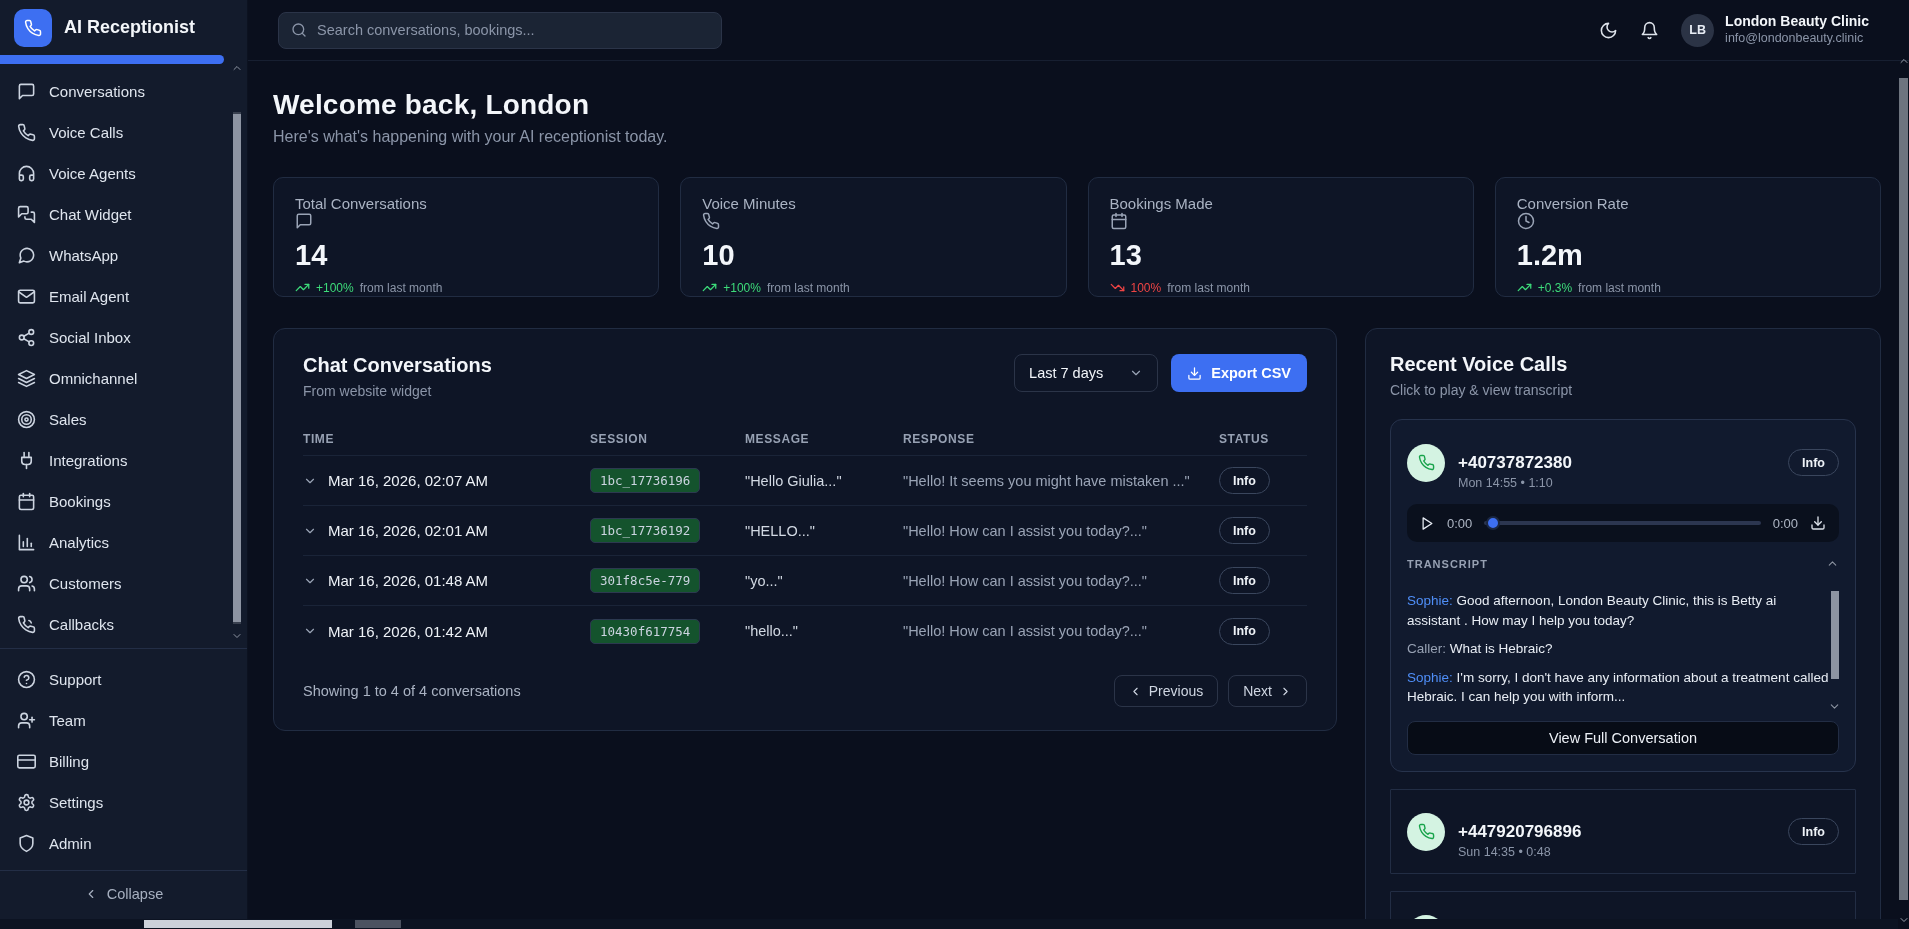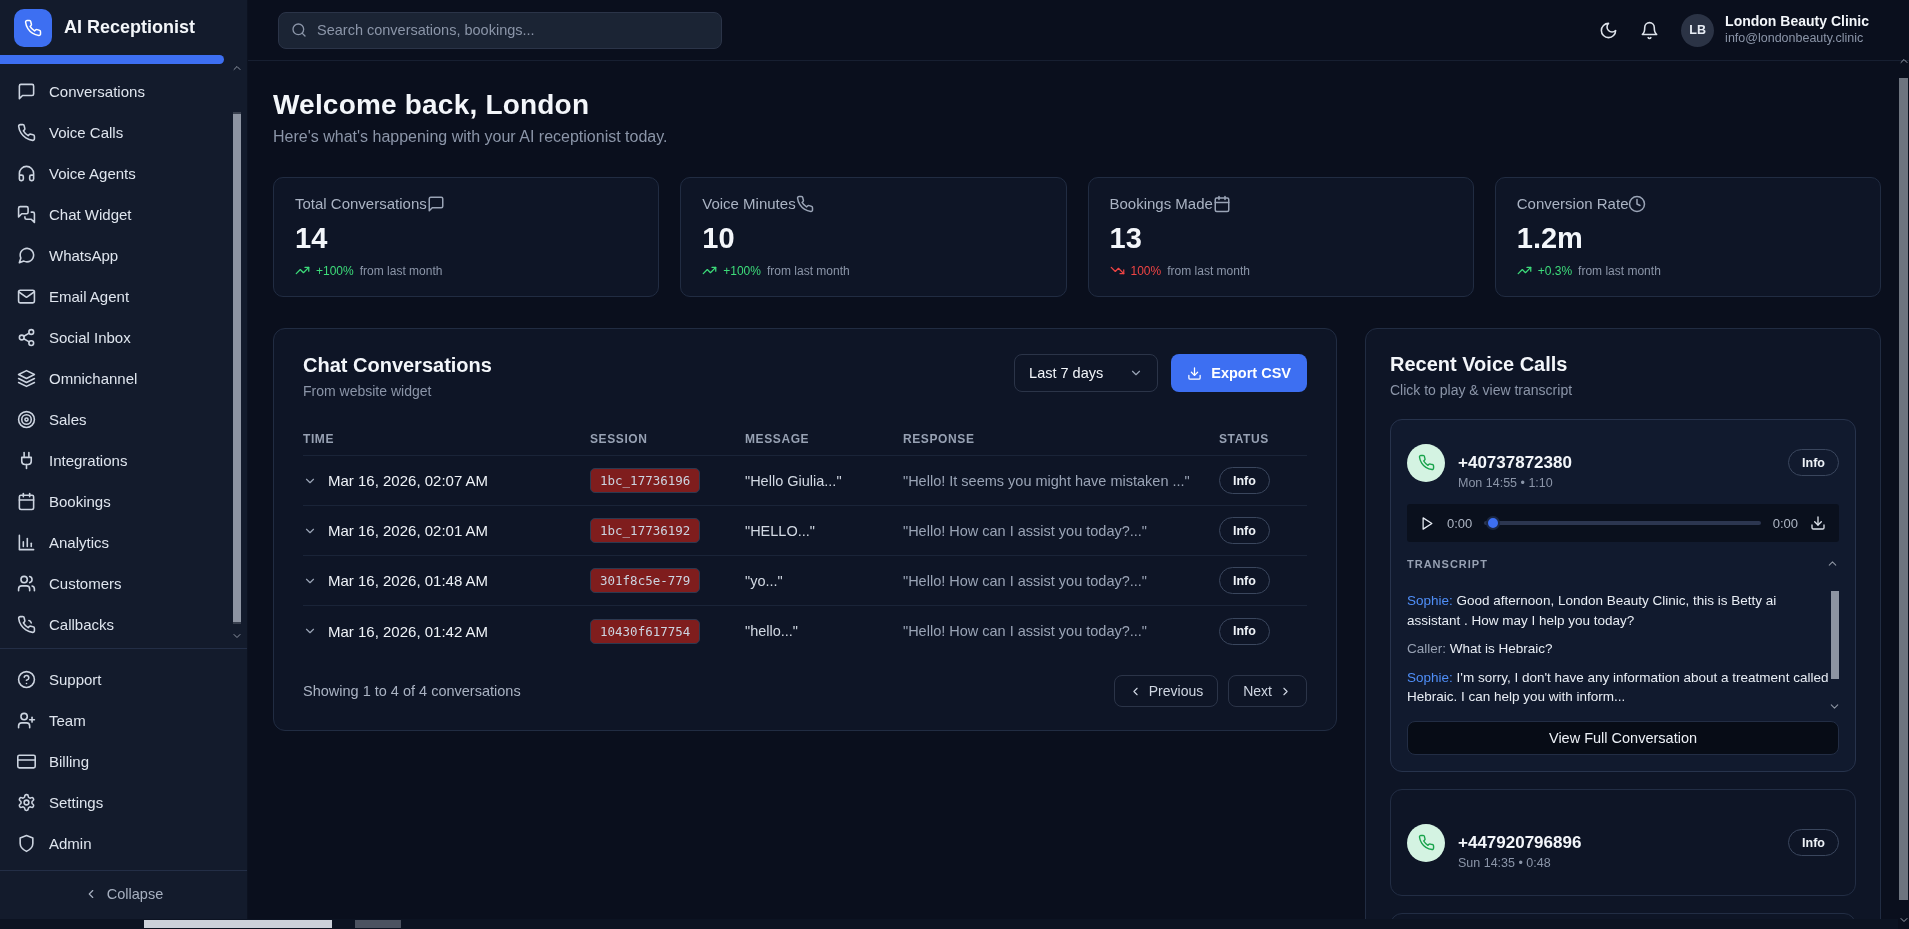--- a/index.html
+++ b/index.html
@@ -75,7 +75,7 @@
   .stats{margin-top:31px;display:grid;grid-template-columns:repeat(4,1fr);gap:21px;}
   .stat-card{background:var(--card);border:1px solid var(--line);border-radius:10px;
     height:120px;padding:17px 21px 0;}
-  .stat-top{display:flex;align-items:flex-start;}
+  .stat-top{display:flex;align-items:flex-start;flex-direction:column;}
   .stat-label{font-size:15px;color:#aab3c3;}
   .stat-icon{color:#9aa4b6;}
   .stat-value{margin-top:9px;font-size:29px;font-weight:bold;}

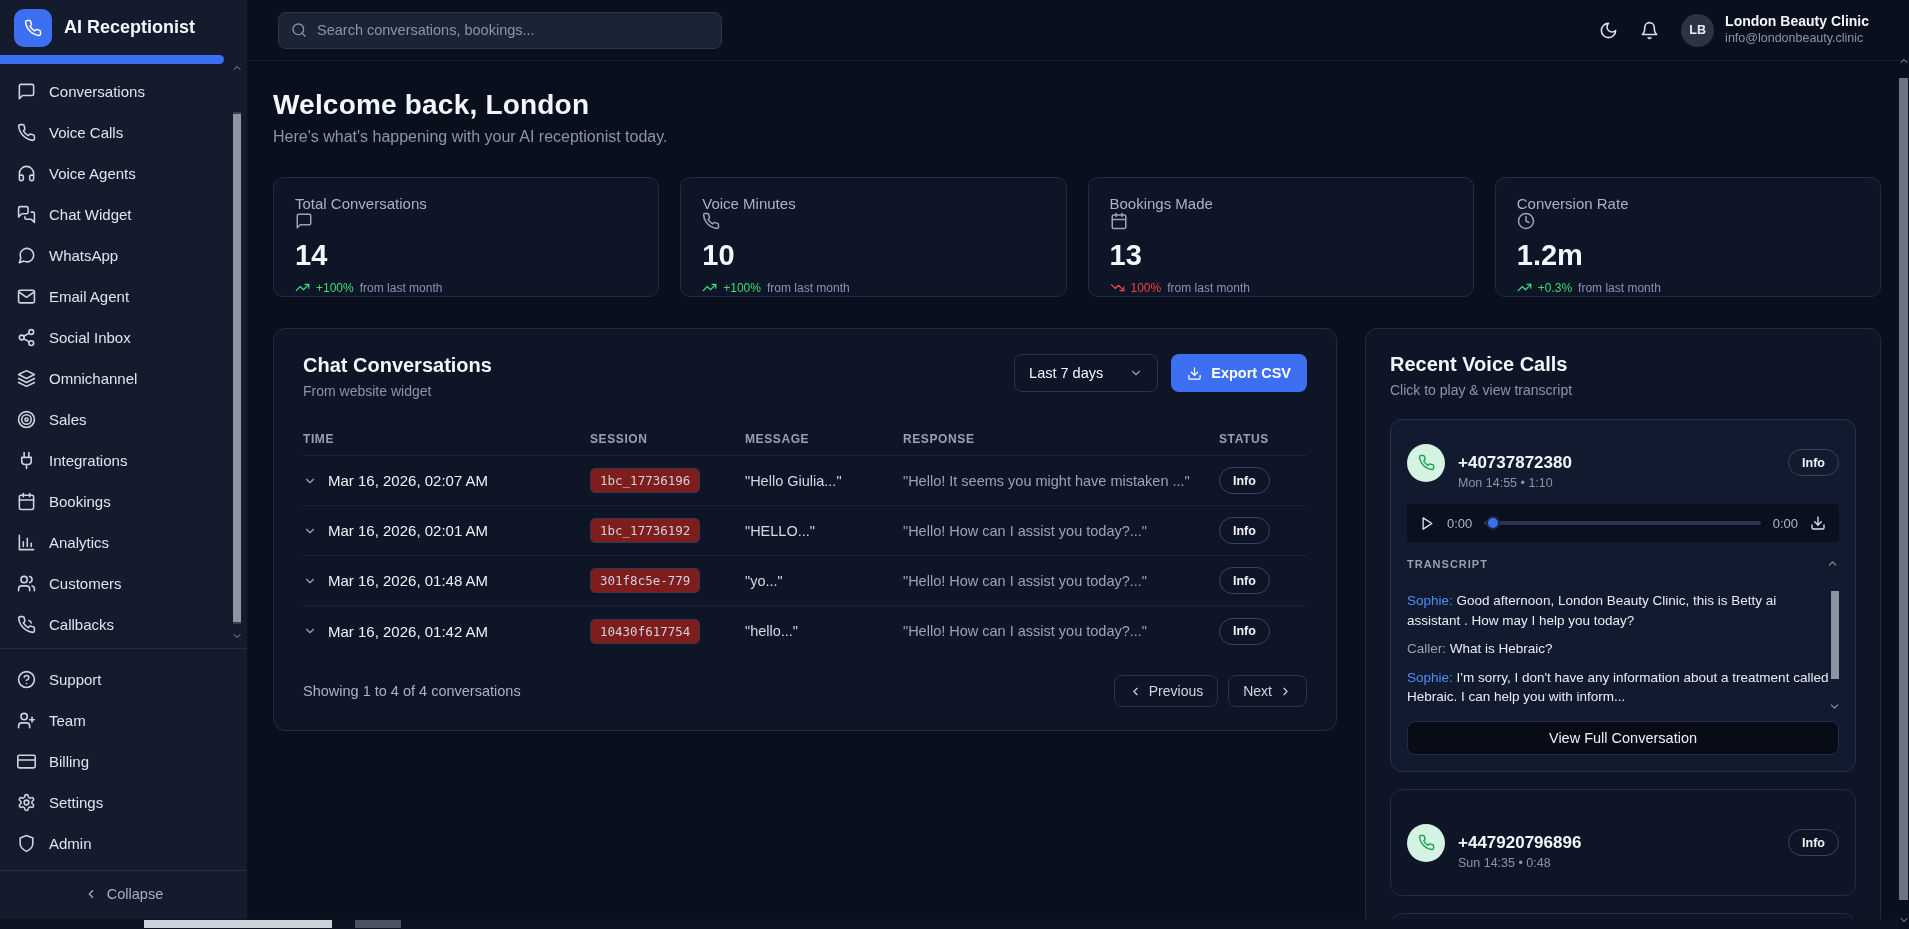--- a/index.html
+++ b/index.html
@@ -107,7 +107,7 @@
   .tbl-row:last-of-type{border-bottom:none;}
   .cell-time{display:flex;align-items:center;gap:11px;font-size:15px;font-weight:500;color:#eef2f7;}
   .row-chev{color:#9aa4b6;}
-  .session-badge{display:inline-block;background:#7f1d1d;border:1px solid #2c3950;border-radius:5px;
+  .session-badge{display:inline-block;background:#14532d;border:1px solid #2c3950;border-radius:5px;
     padding:4px 9px;font-family:"DejaVu Sans Mono",monospace;font-size:12.5px;color:#ccd4e0;}
   .cell-msg{font-size:14.5px;color:#d2d9e3;}
   .cell-resp{font-size:14.5px;color:#9aa4b6;}

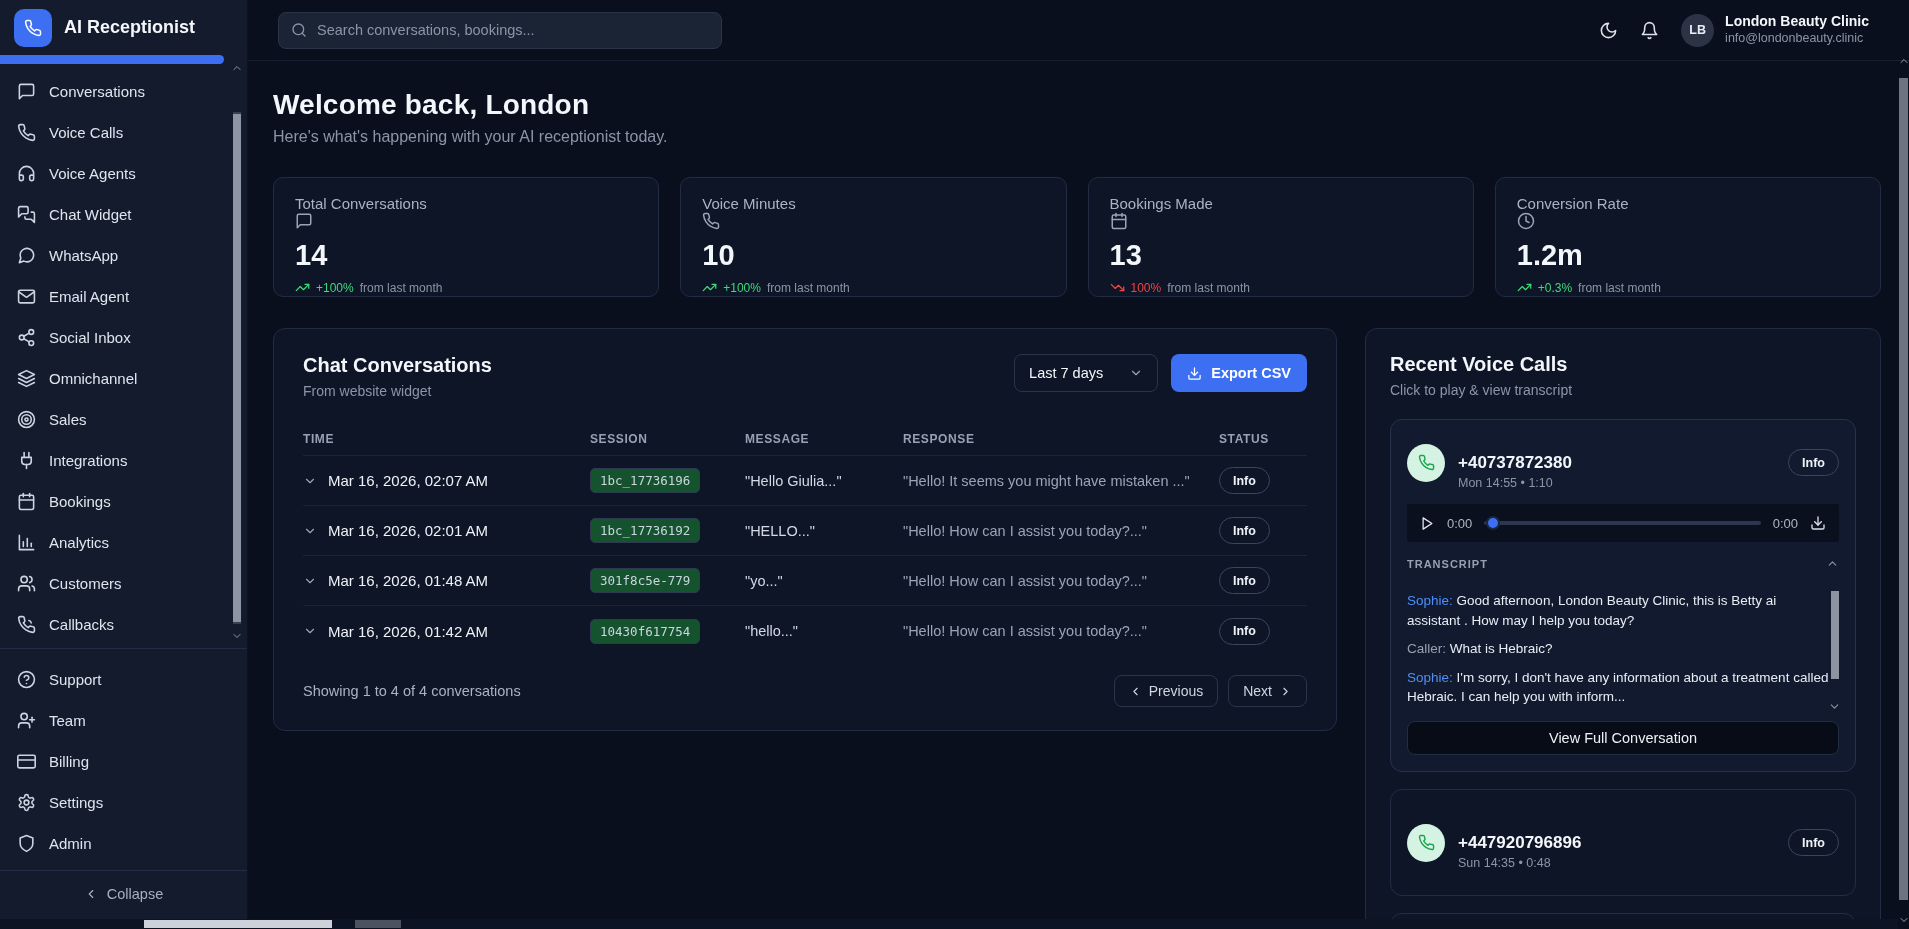--- a/index.html
+++ b/index.html
@@ -131,7 +131,7 @@
   .call-number{font-size:17px;font-weight:bold;margin-top:18px;}
   .call-meta{margin-top:3px;font-size:12.5px;color:var(--txt-dim);}
   .call-row .info-pill{margin-left:auto;}
-  .player{margin-top:14px;height:38px;background:#0a101d;border-radius:3px;display:flex;
+  .player{margin-top:14px;height:38px;background:#0a101d;border-radius:10px;display:flex;
     align-items:center;gap:12px;padding:0 13px;}
   .play-btn{color:#e8edf5;background:none;border:none;cursor:pointer;display:flex;}
   .ptime{font-size:13px;color:#aeb6c4;}

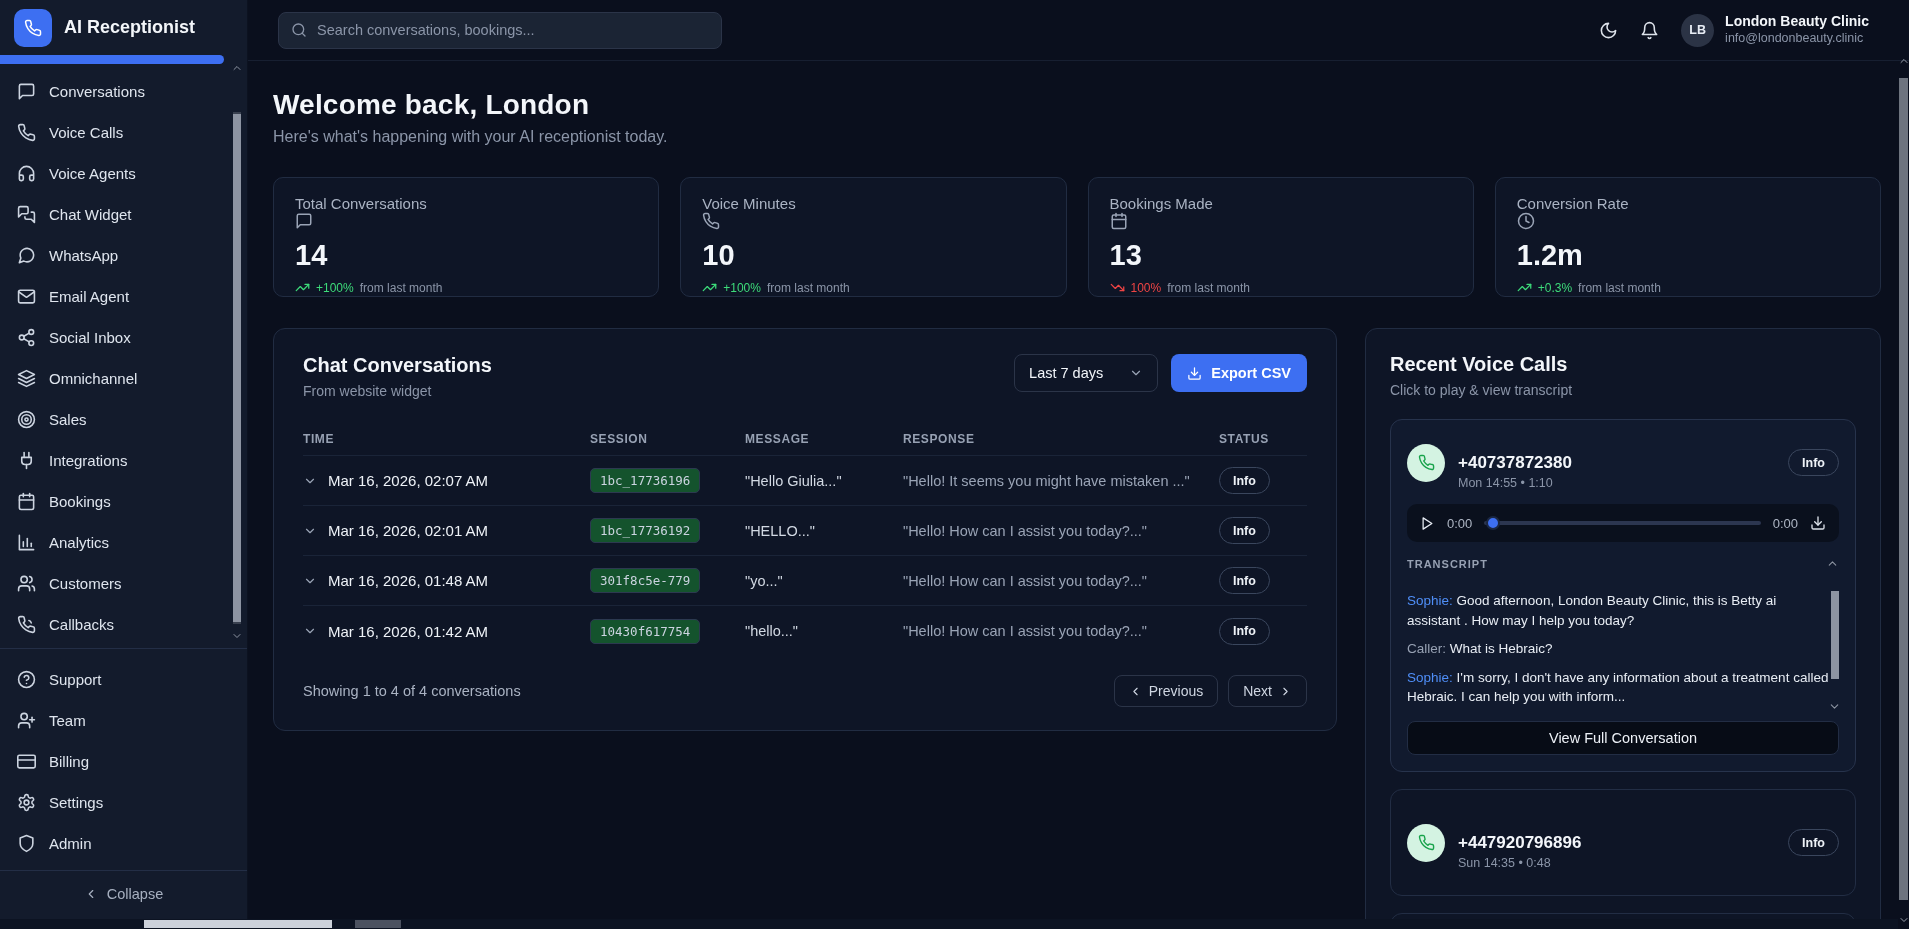--- a/index.html
+++ b/index.html
@@ -154,7 +154,7 @@
   .view-full{margin-top:12px;width:100%;height:34px;background:#070c16;border:1px solid #222d44;
     border-radius:8px;color:#edf1f7;font-size:14.5px;font-weight:500;cursor:pointer;
     font-family:"Liberation Sans",sans-serif;}
-  .call-item{margin-top:17px;border:1px solid #222d44;border-radius:12px;padding:25px 16px;}
+  .call-item{margin-top:17px;border:1px solid #222d44;border-radius:1px;padding:14px 16px;}
 
   
   .v-scroll{position:absolute;top:55px;right:0;width:11px;bottom:0;}

